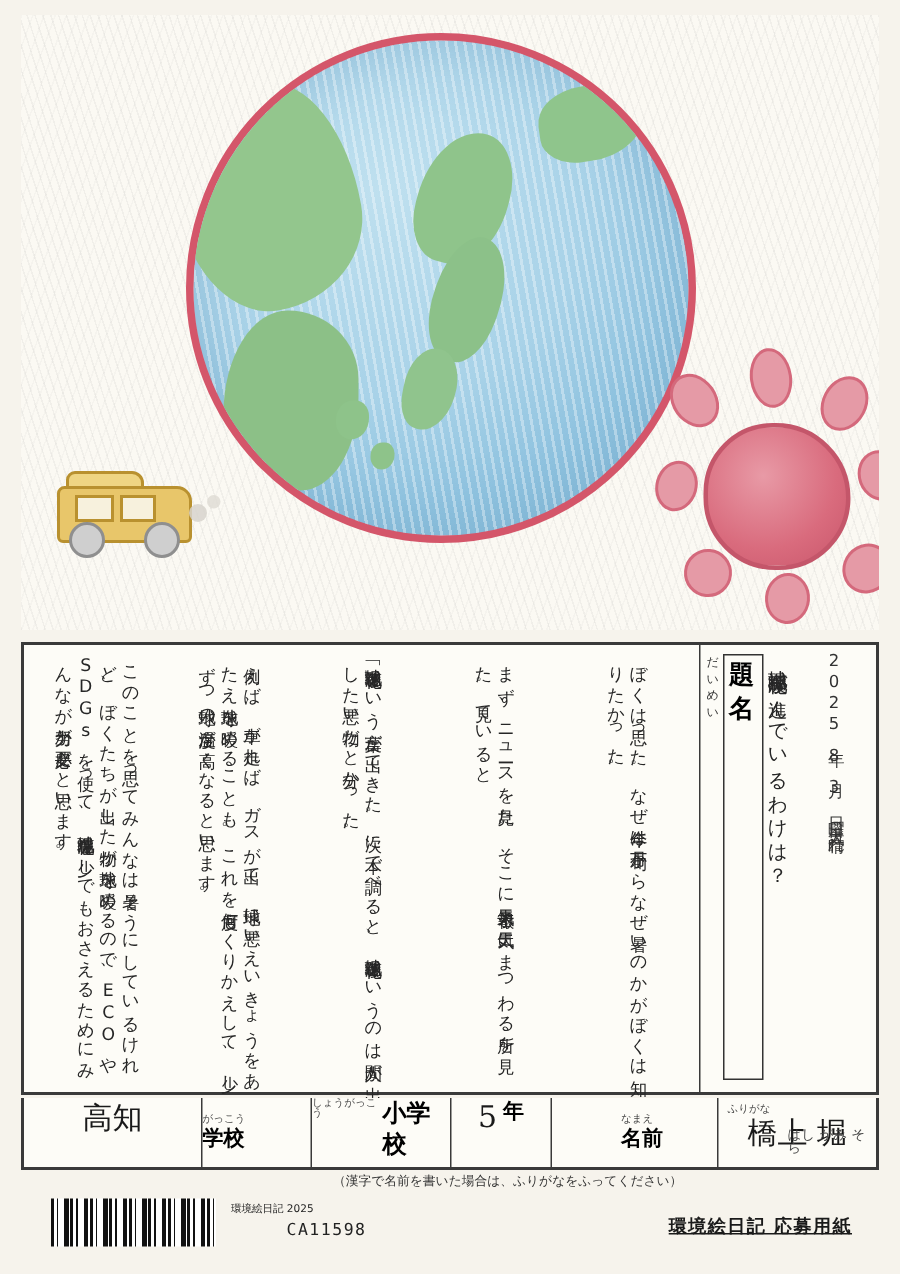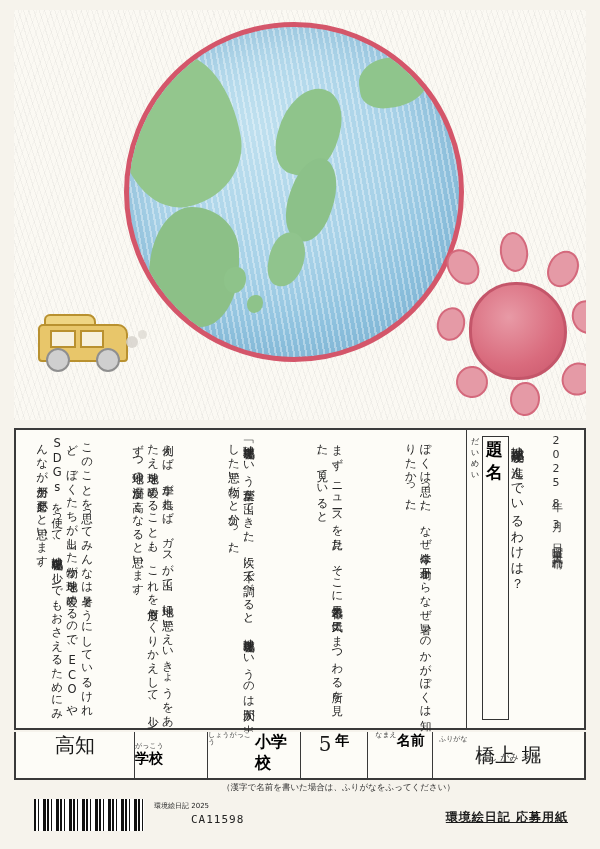--- a/index.html
+++ b/index.html
@@ -143,7 +143,7 @@
   .w-school{width:118px;}
   .w-sho{width:92px;font-size:16px;font-weight:bold;}
   .w-grade{width:66px;}
-  .w-namelbl{width:64px;font-size:14px;font-weight:bold;}
+  .w-namelbl{width:64px;flex-direction:column;font-size:14px;font-weight:bold;padding-left:46px;}
   .w-name{flex:1;}
   .note{
     position:absolute;left:222px;top:782px;font-size:8.5px;color:#333;

